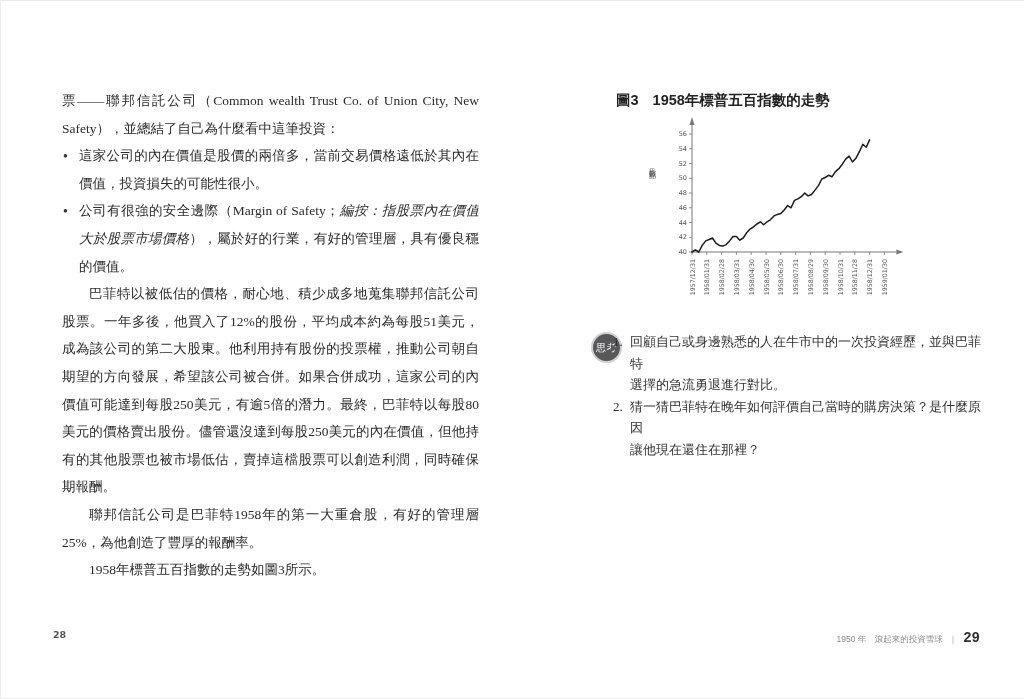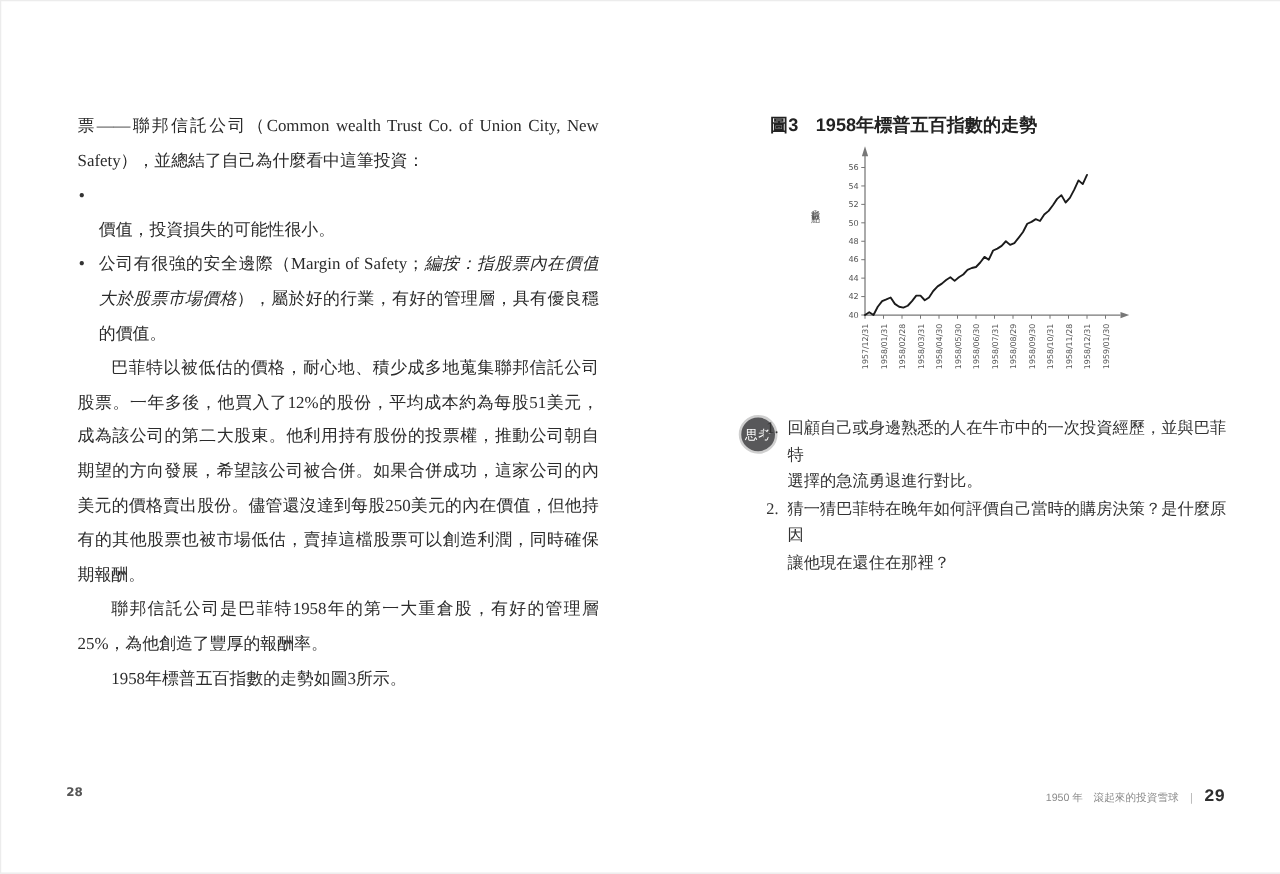--- a/index.html
+++ b/index.html
@@ -50,7 +50,7 @@
       <div class="ln">Safety），並總結了自己為什麼看中這筆投資：</div>
 
       <div class="ln bullet just">
-        <span class="dot">●</span>
+        <span class="dot">●</span><span>這家公司的內在價值是股價的兩倍多，當前交易價格遠低於其內在</span>
       </div>
       <div class="ln bullet">
         <span>價值，投資損失的可能性很小。</span>

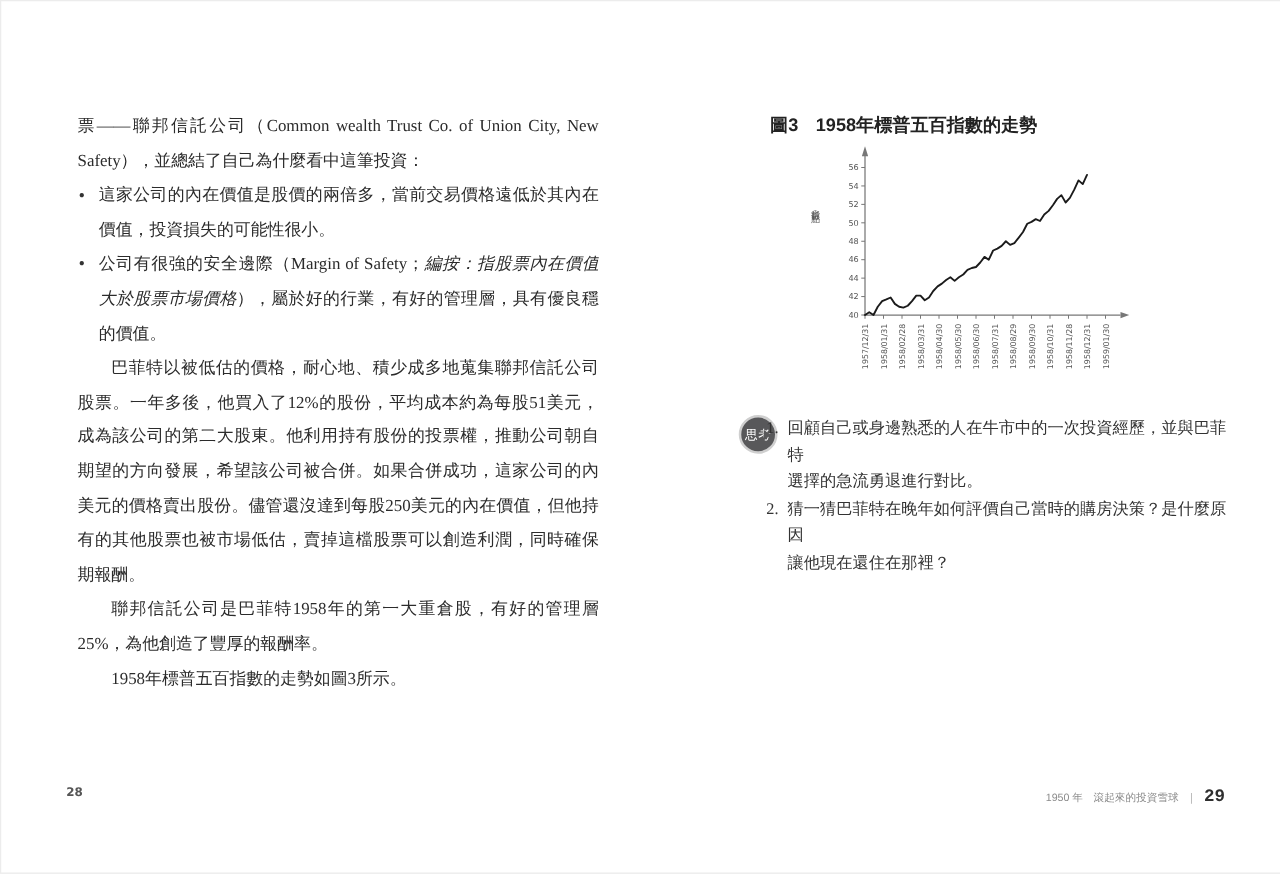--- a/index.html
+++ b/index.html
@@ -70,6 +70,7 @@
       <div class="ln just">股票。一年多後，他買入了12%的股份，平均成本約為每股51美元，</div>
       <div class="ln just">成為該公司的第二大股東。他利用持有股份的投票權，推動公司朝自己</div>
       <div class="ln just">期望的方向發展，希望該公司被合併。如果合併成功，這家公司的內在</div>
+      <div class="ln just">價值可能達到每股250美元，有逾5倍的潛力。最終，巴菲特以每股80</div>
       <div class="ln just">美元的價格賣出股份。儘管還沒達到每股250美元的內在價值，但他持</div>
       <div class="ln just">有的其他股票也被市場低估，賣掉這檔股票可以創造利潤，同時確保長</div>
       <div class="ln">期報酬。</div>

